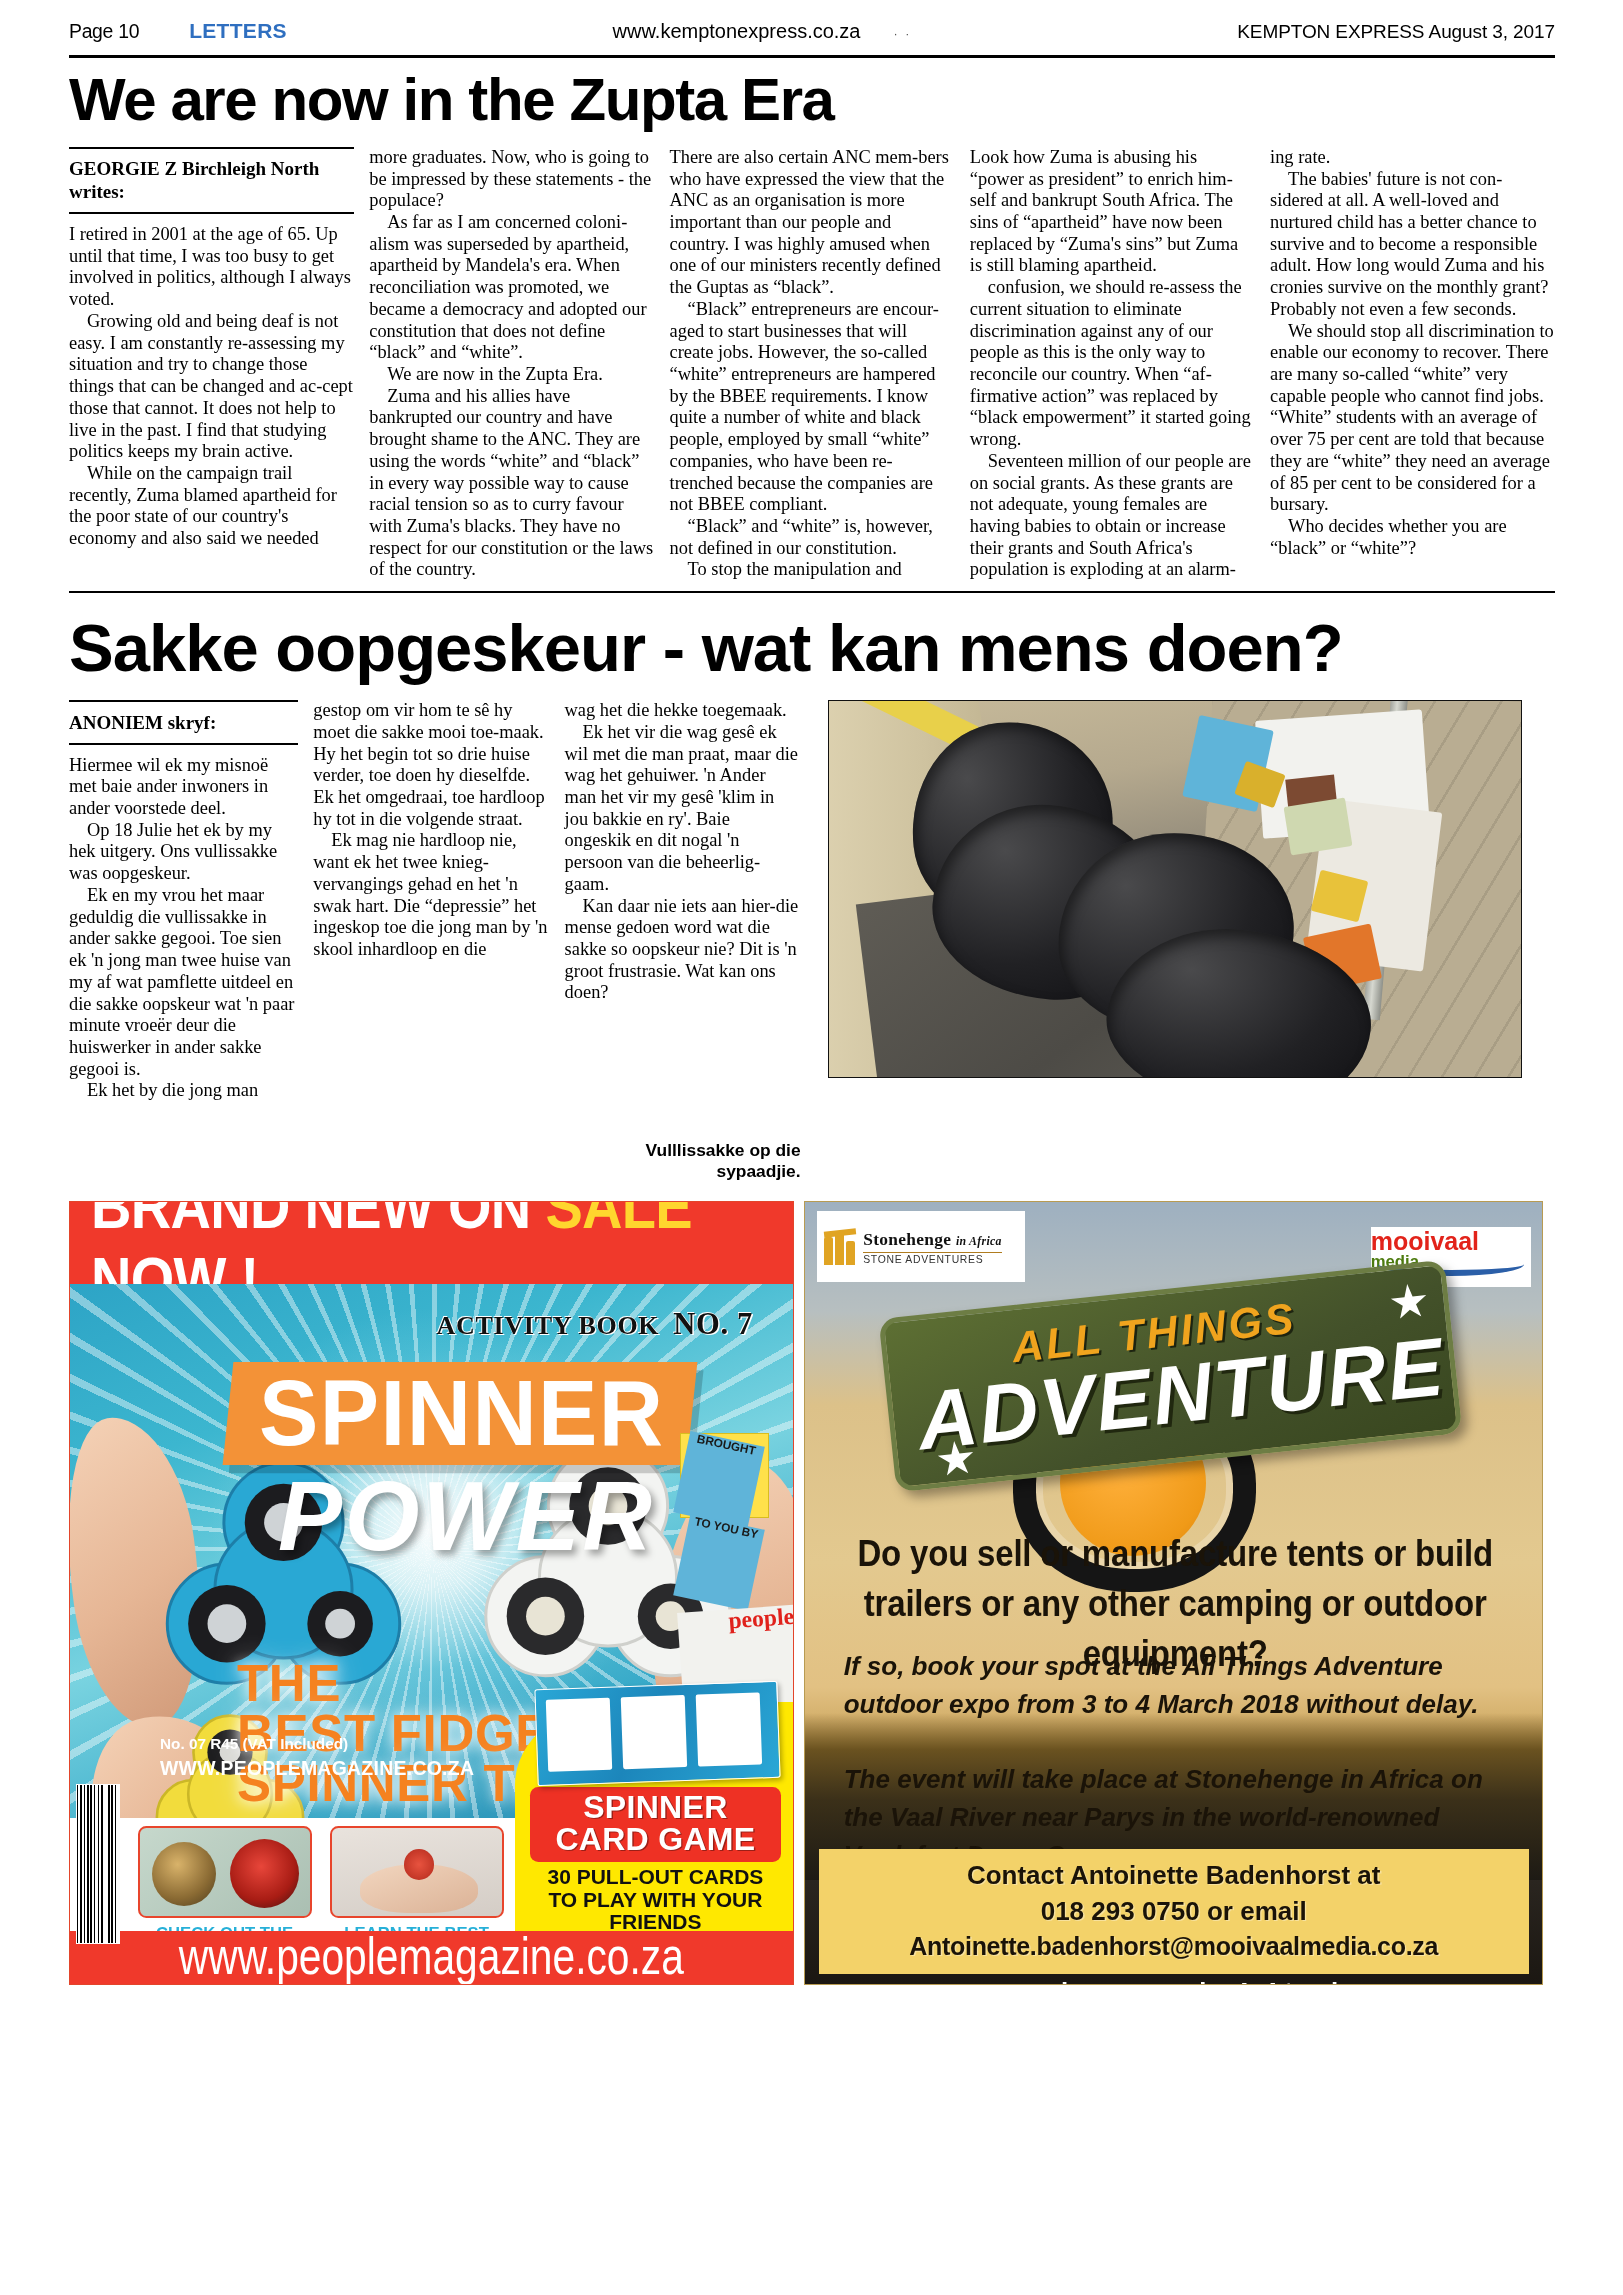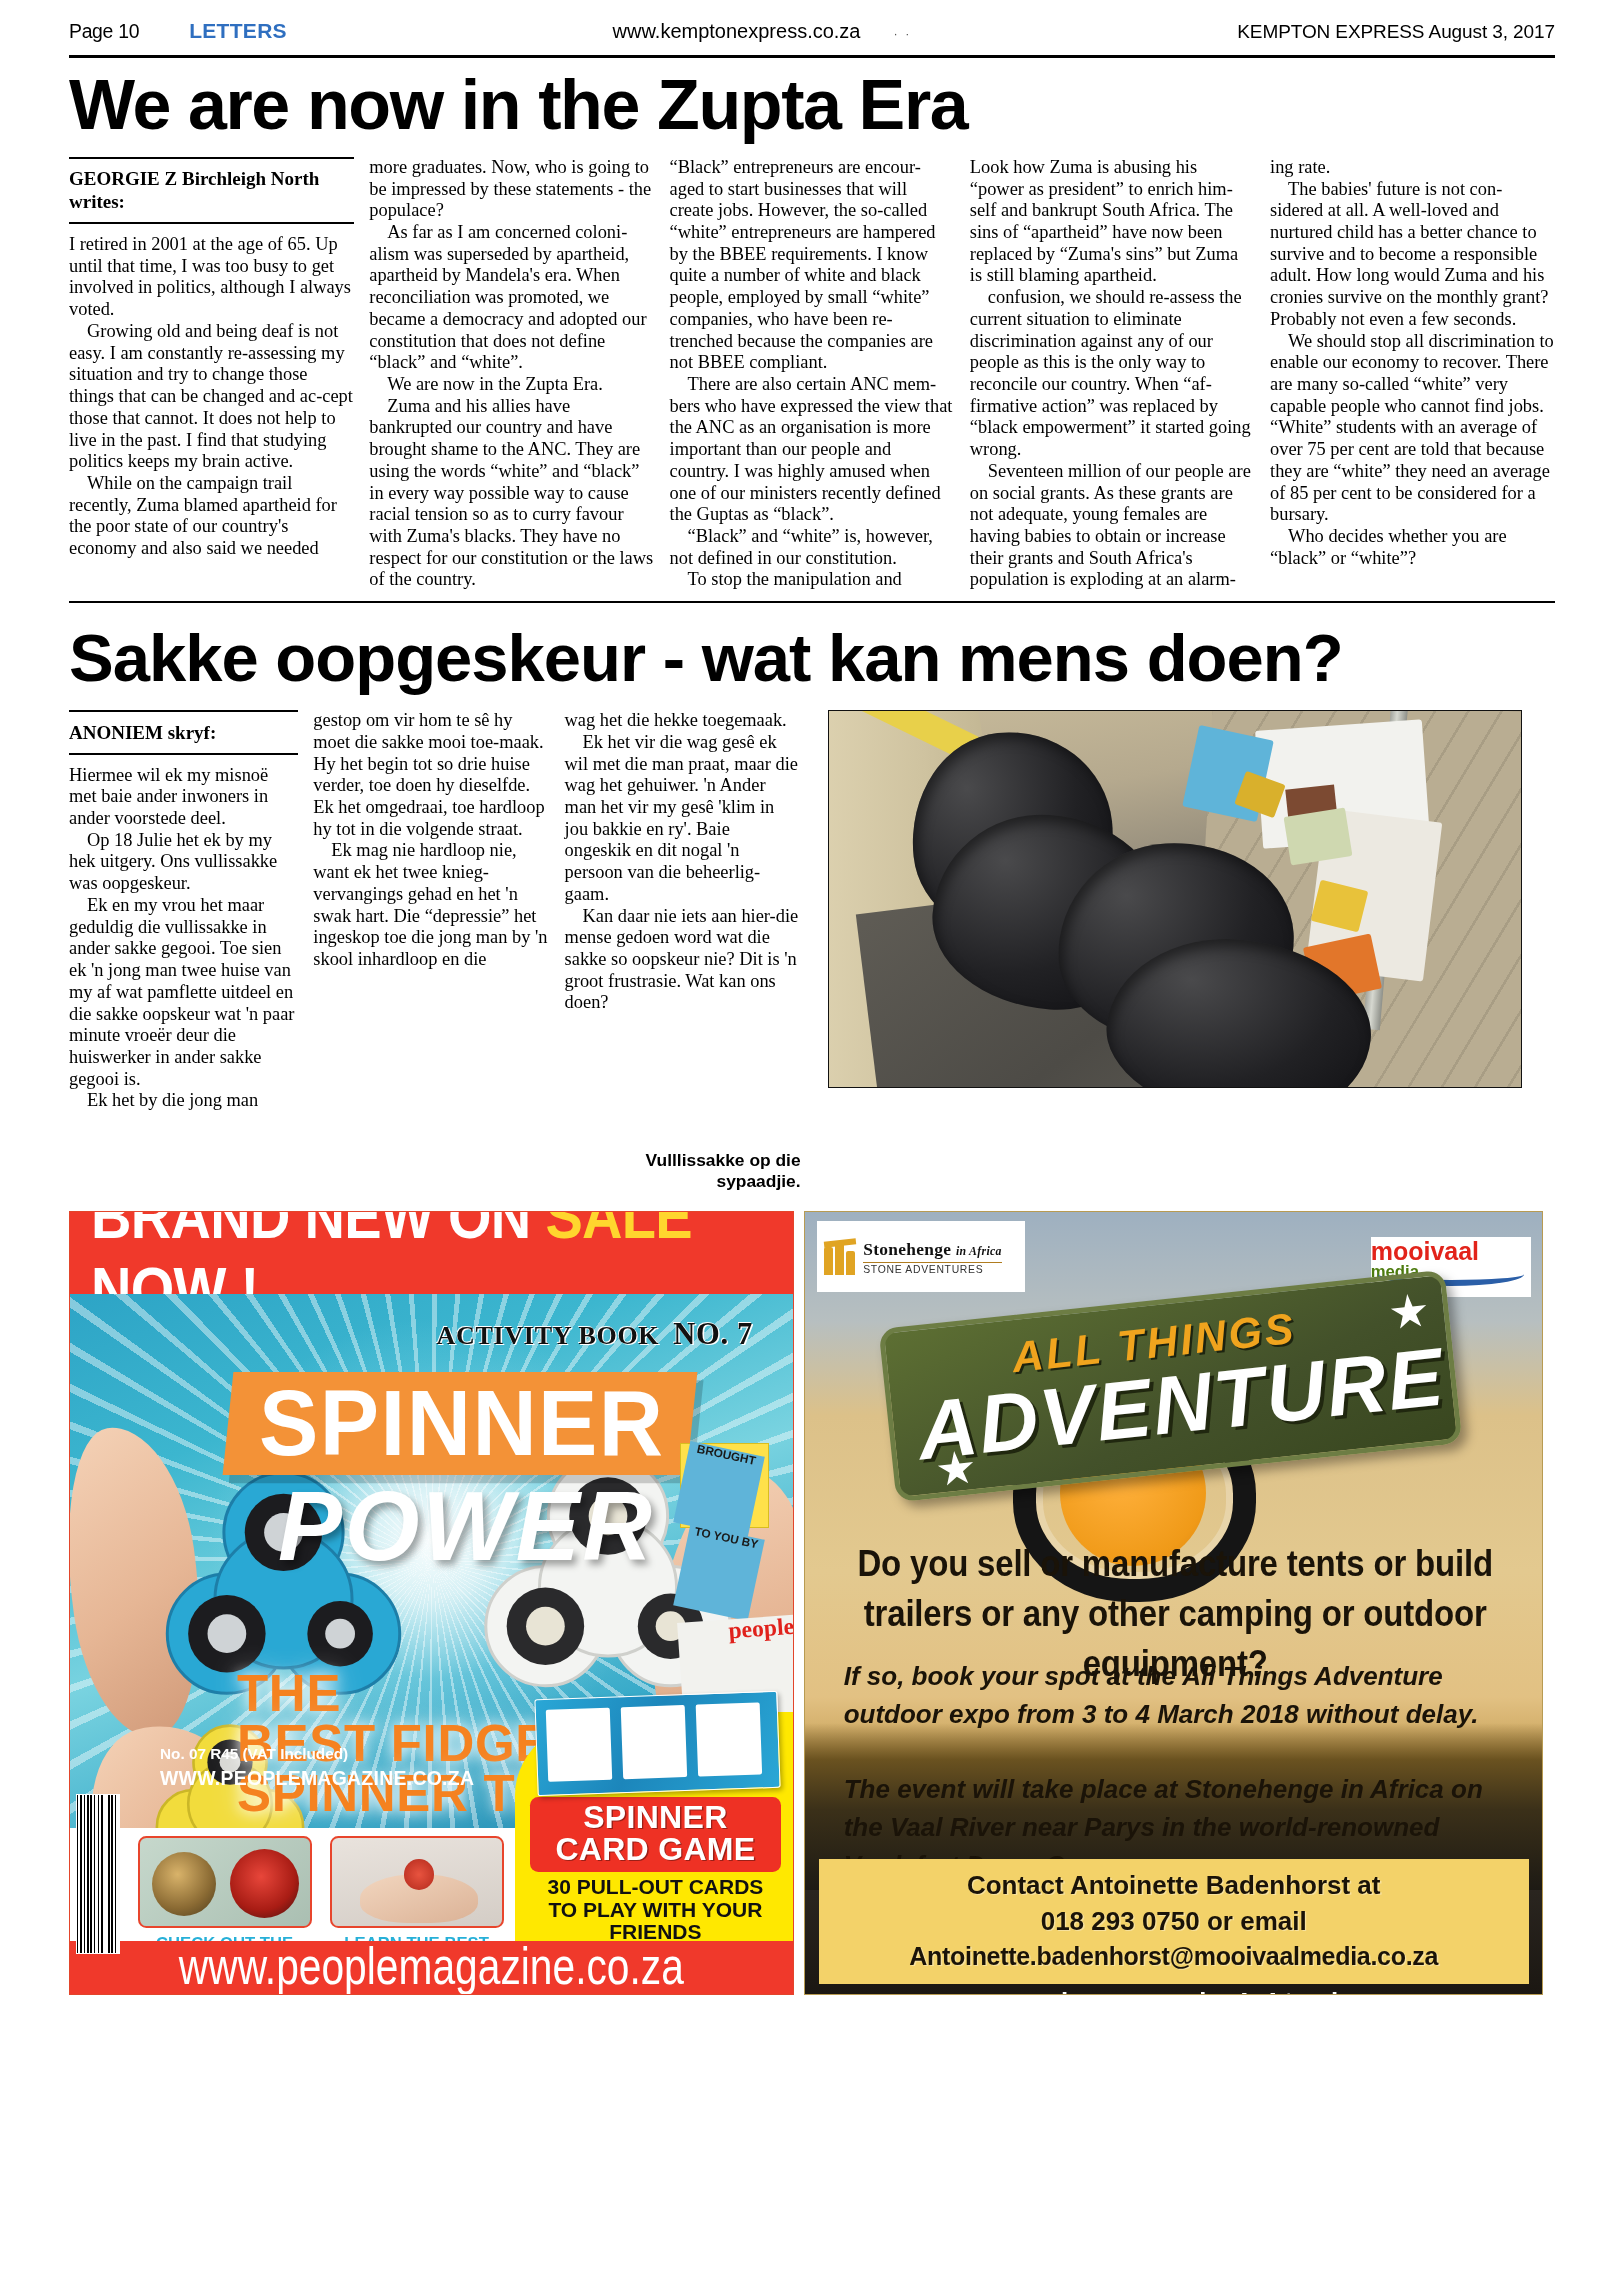--- a/index.html
+++ b/index.html
@@ -35,7 +35,7 @@
   .headline {
     font-family: "Liberation Sans", sans-serif;
     font-weight: bold;
-    font-size: 70px;
+    font-size: 60px;
     line-height: 1.0;
     letter-spacing: -1.4px;
     padding: 12.5px 0 7px 0;

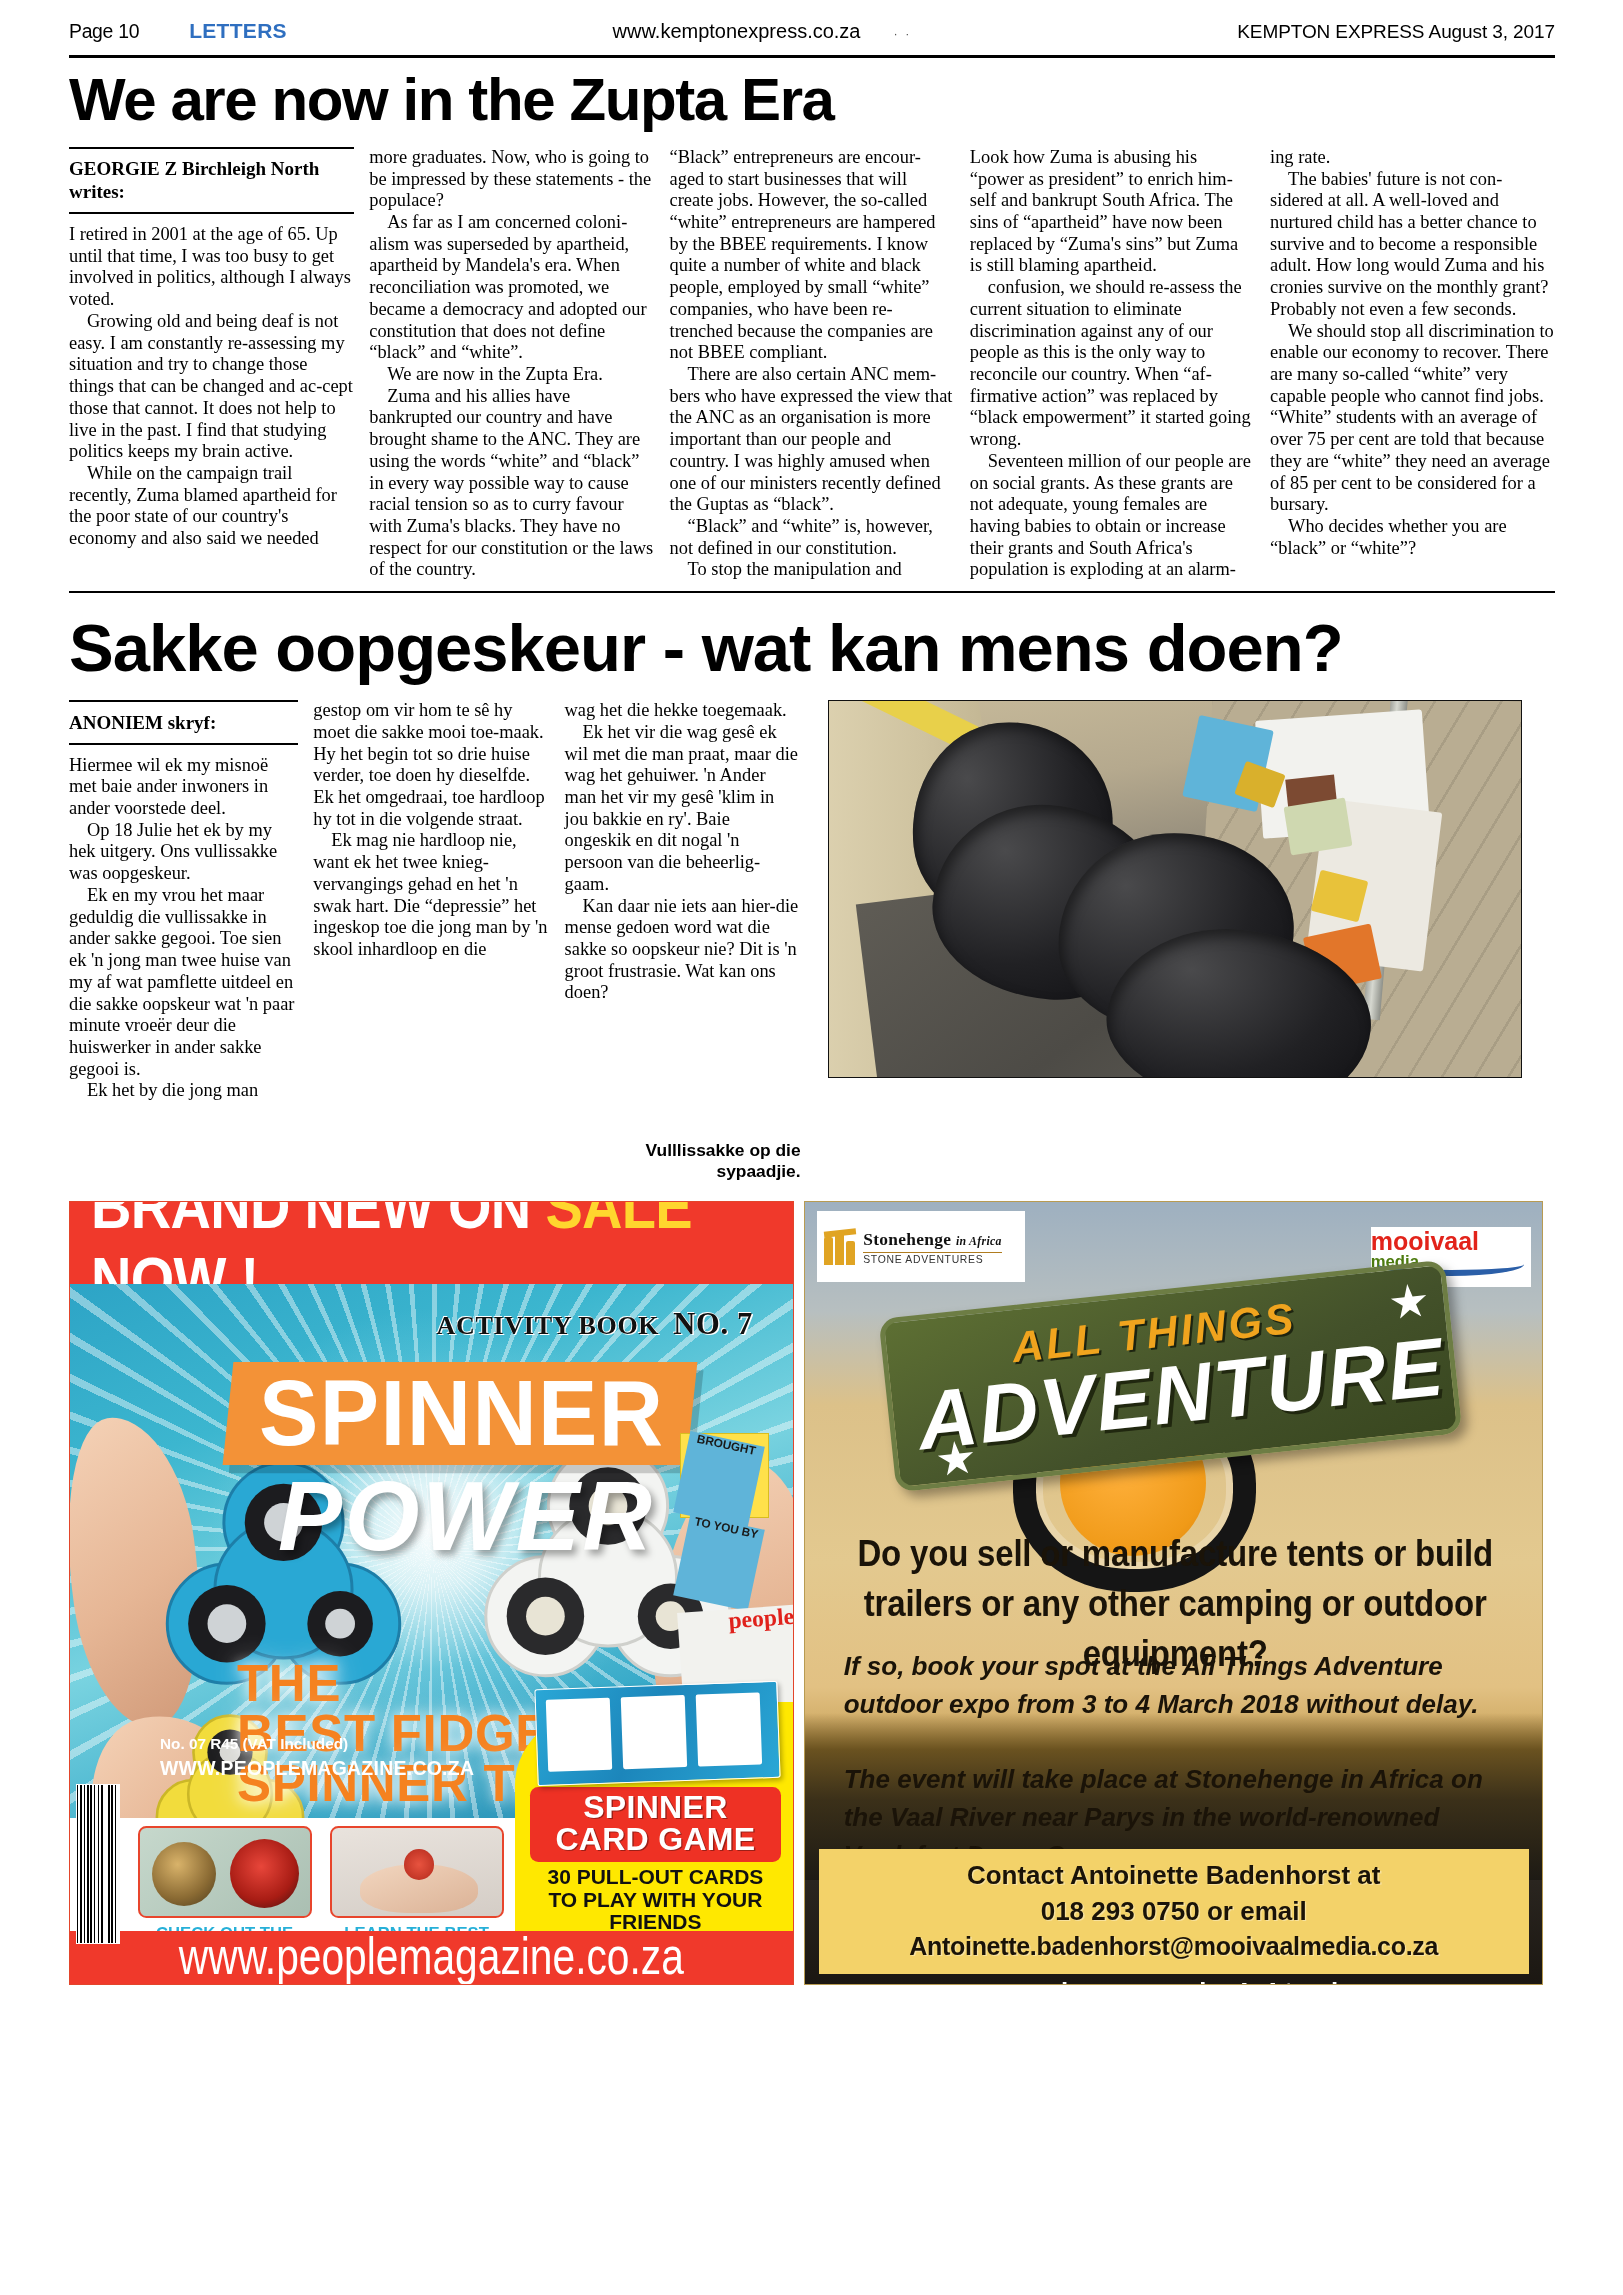--- a/index.html
+++ b/index.html
@@ -388,8 +388,8 @@
     </div>
 
     <div class="col">
+      <p class="body-p">There are also certain ANC mem-bers who have expressed the view that the ANC as an organisation is more important than our people and country. I was highly amused when one of our ministers recently defined the Guptas as “black”.</p>
       <p class="body-p">“Black” entrepreneurs are encour-aged to start businesses that will create jobs. However, the so-called “white” entrepreneurs are hampered by the BBEE requirements. I know quite a number of white and black people, employed by small “white” companies, who have been re-trenched because the companies are not BBEE compliant.</p>
-      <p class="body-p">There are also certain ANC mem-bers who have expressed the view that the ANC as an organisation is more important than our people and country. I was highly amused when one of our ministers recently defined the Guptas as “black”.</p>
       <p class="body-p">“Black” and “white” is, however, not defined in our constitution.</p>
       <p class="body-p">To stop the manipulation and</p>
     </div>

